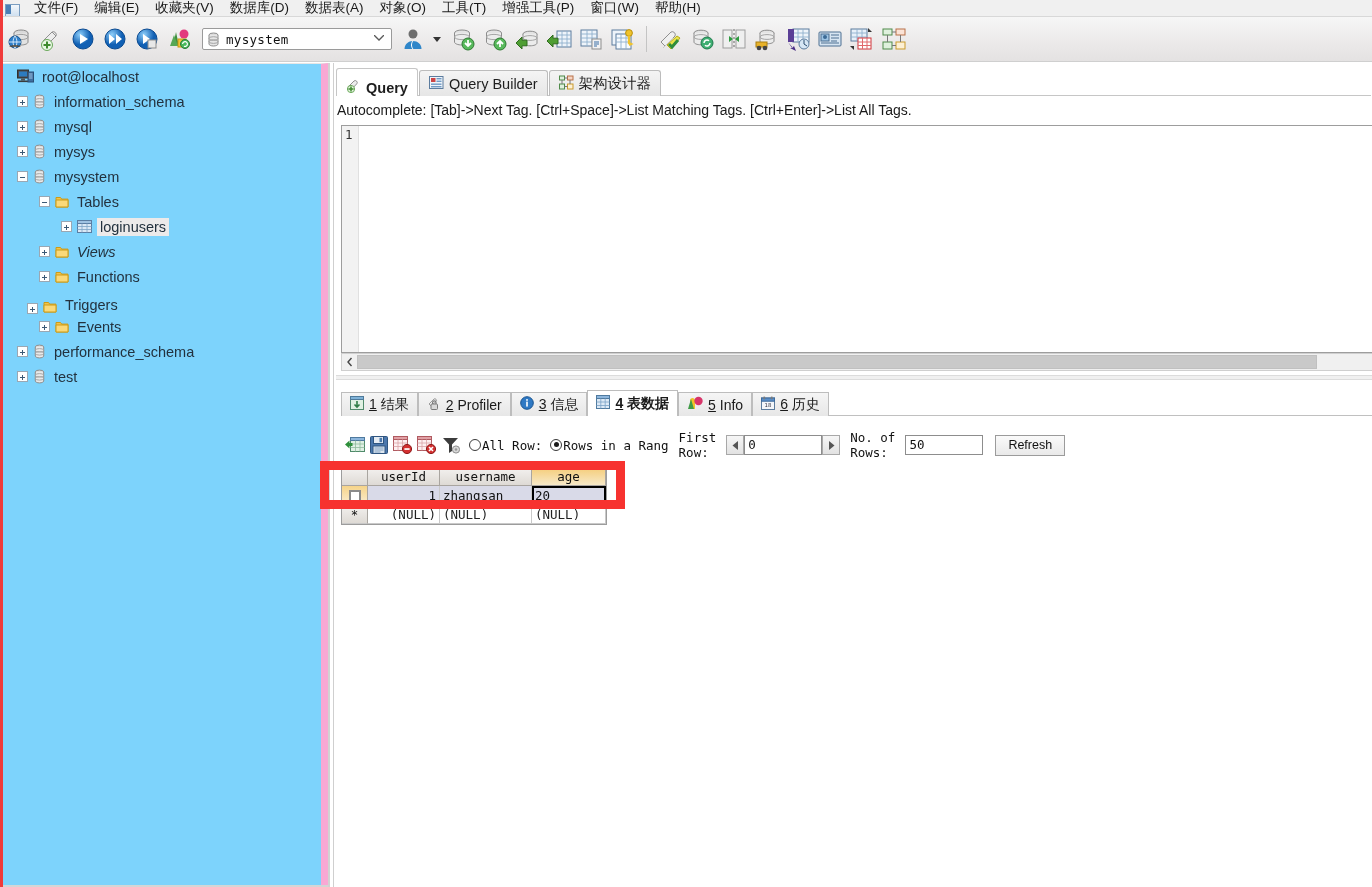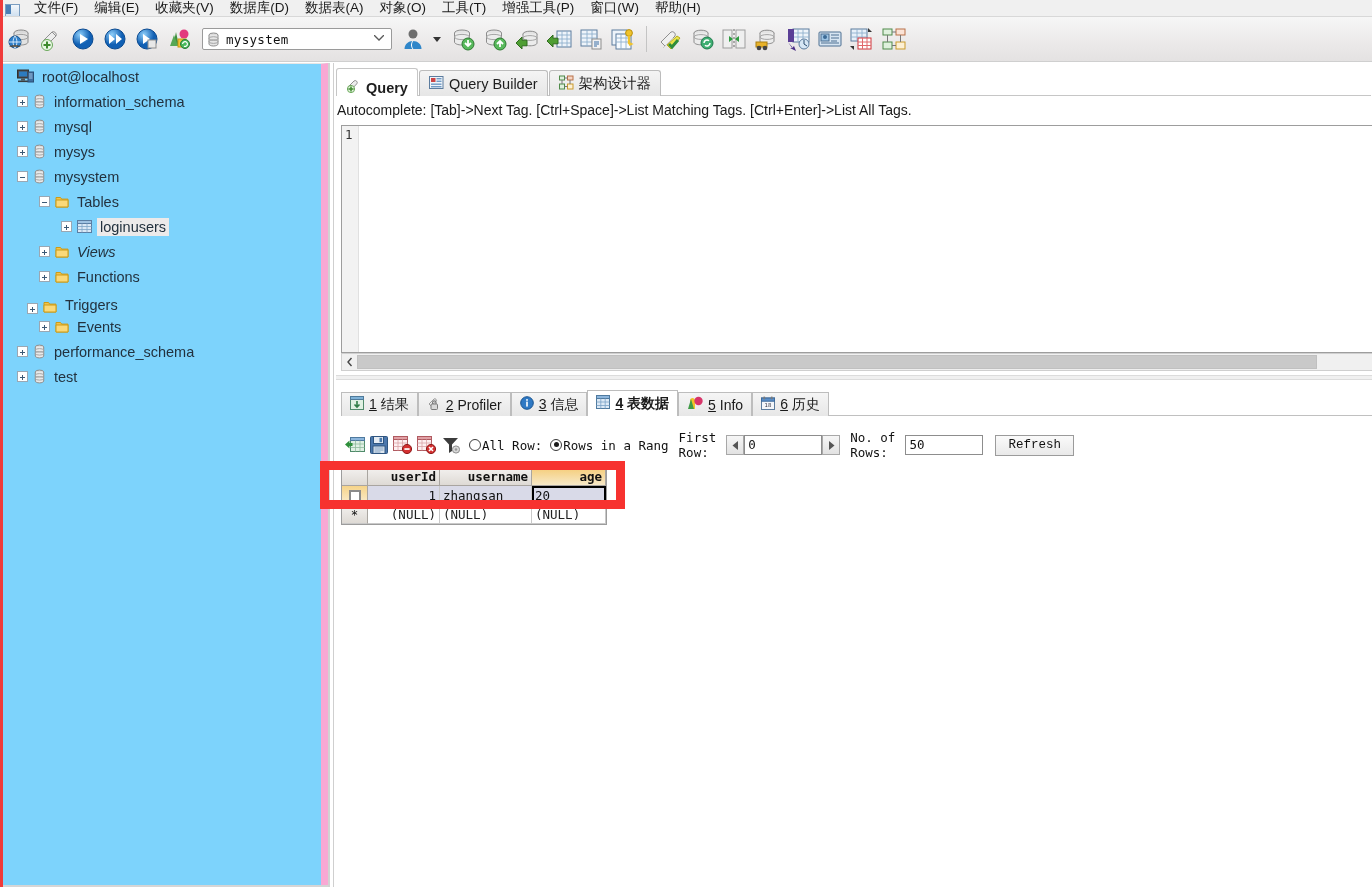--- a/index.html
+++ b/index.html
@@ -237,7 +237,7 @@
   .refresh-btn {
     height:21px; padding:0 12px; margin-left:12px;
     background:linear-gradient(#fafafa,#e9e9e9); border:1px solid #9b9b9b;
-    font-family:Liberation Mono, monospace; font-size:12.5px; color:#111;
+    font-family:Liberation Sans, sans-serif; font-size:12.5px; color:#111;
     display:flex; align-items:center; flex:none;
   }
 

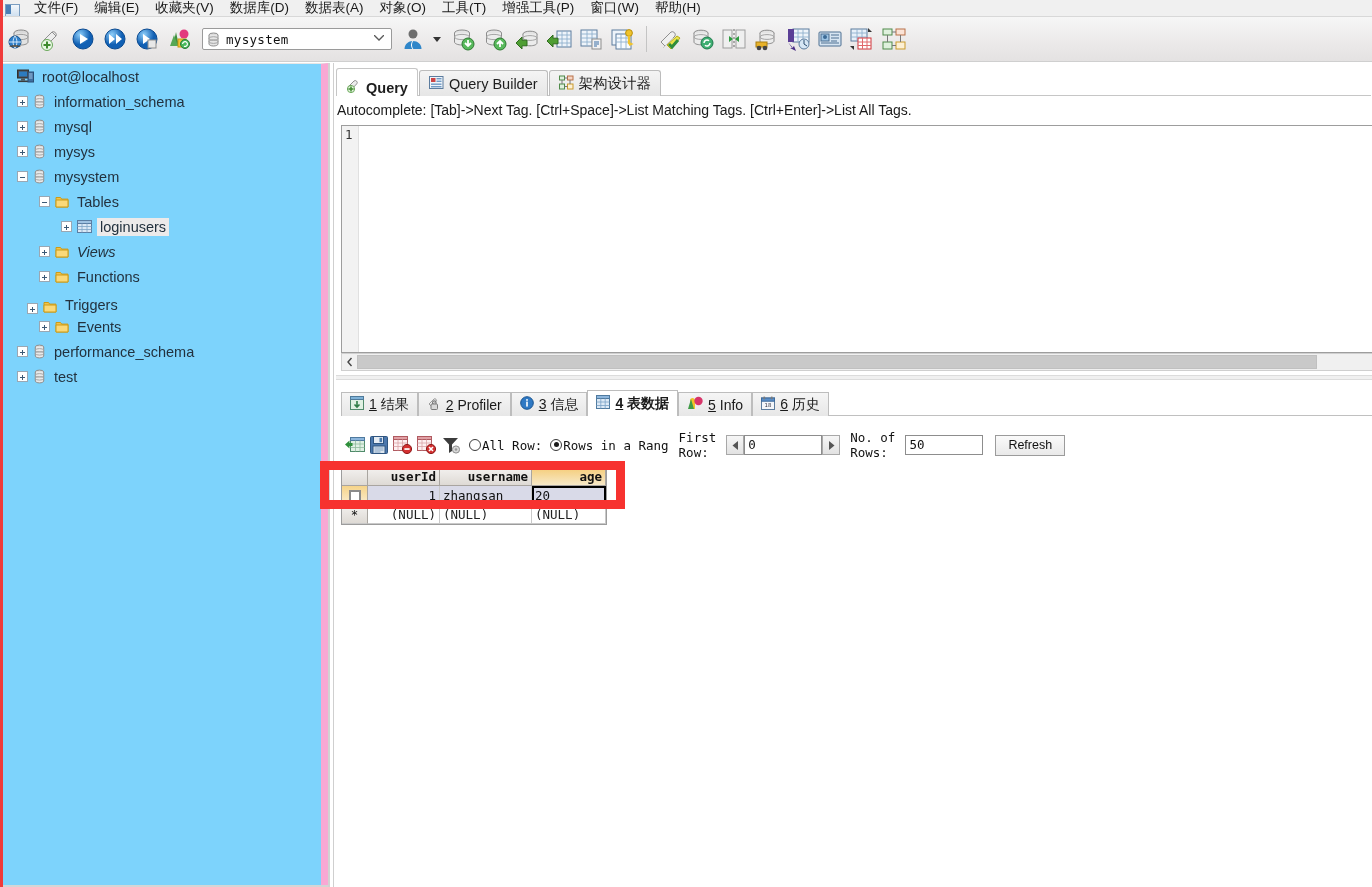--- a/index.html
+++ b/index.html
@@ -250,7 +250,7 @@
   .grid .gh {
     background:linear-gradient(#f3f1ef,#dedad5);
     border-right:1px solid #a9a5a0; border-bottom:1px solid #a9a5a0;
-    height:18px; padding:0 3px; text-align:right; font-weight:bold; color:#111;
+    height:18px; padding:0 3px; text-align:center; font-weight:normal; color:#111;
   }
   .grid .gh.sel {
     background:linear-gradient(#f5cd7a,#f7e9c8);

